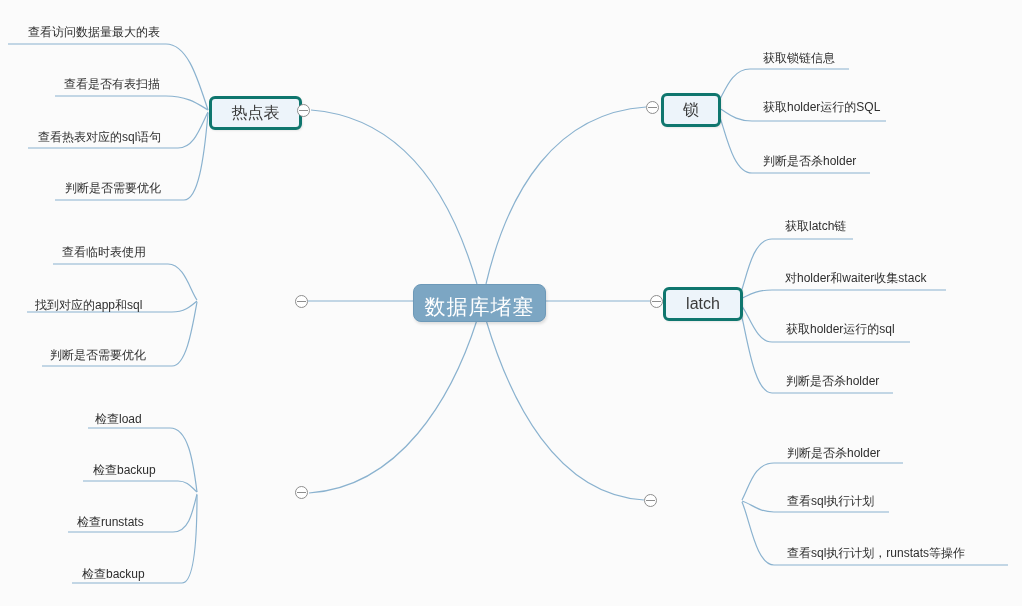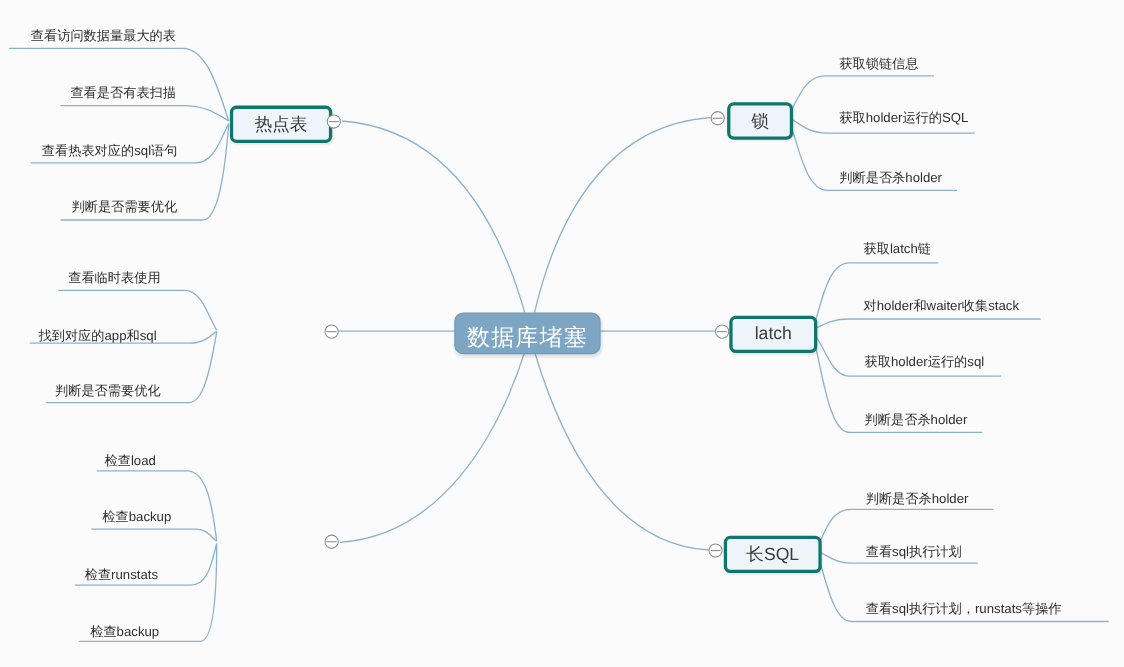--- a/index.html
+++ b/index.html
@@ -126,9 +126,6 @@
   <div class="leaf" style="left:786px;top:322px">获取holder运行的sql</div>
   <div class="leaf" style="left:786px;top:374px">判断是否杀holder</div>
 
-  <div class="branch-topic" style="left:658px;top:487px;width:83px;height:28px">
-    <span>长SQL</span>
-  </div>
   <div class="toggle" style="left:644px;top:494px">
     <span class="minus"></span>
   </div>

